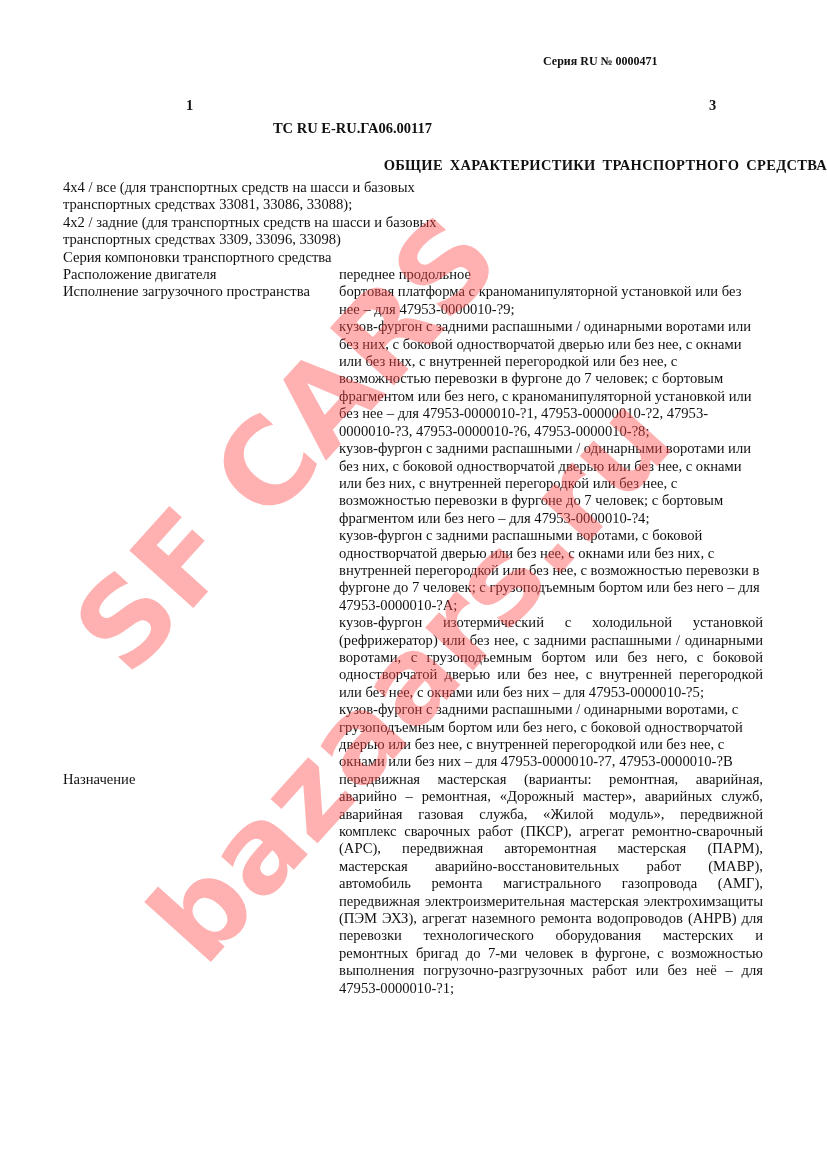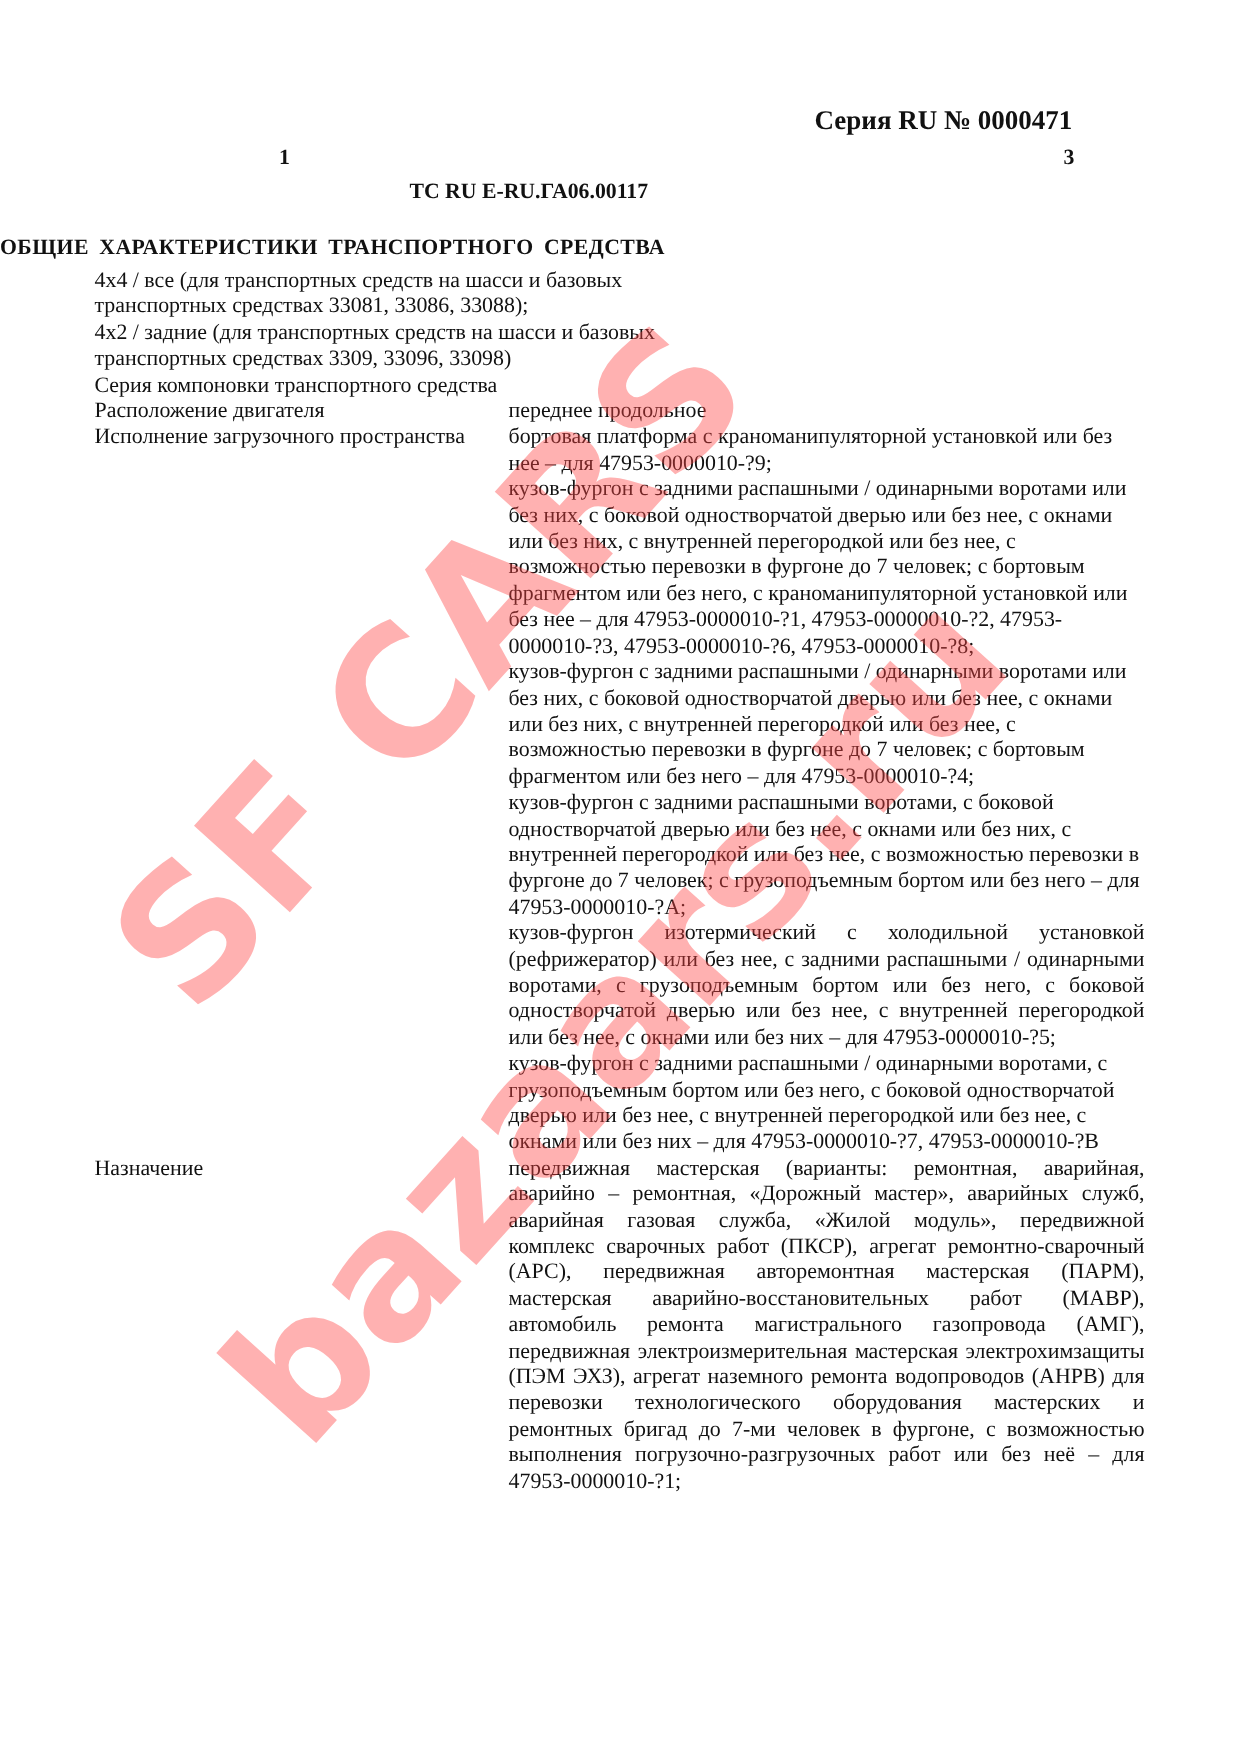--- a/index.html
+++ b/index.html
@@ -5,7 +5,7 @@
   html, body { margin: 0; padding: 0; background: #ffffff; }
   body { width: 827px; height: 1170px; position: relative; overflow: hidden;
          font-family: "Liberation Serif", "DejaVu Serif", serif; color: #111; }
-  .serial { position: absolute; top: 70px; left: 543px; font-weight: bold; font-size: 18px; }
+  .serial { position: absolute; top: 54px; left: 543px; font-weight: bold; font-size: 12px; }
   .page-left { position: absolute; top: 97px; left: 186px; font-weight: bold; font-size: 14.5px; }
   .page-right { position: absolute; top: 97px; left: 709px; font-weight: bold; font-size: 14.5px; }
   .cert { position: absolute; top: 120px; left: 0; width: 667px; text-align: center; font-weight: bold; font-size: 14.5px; padding-left: 38px; box-sizing: border-box; }

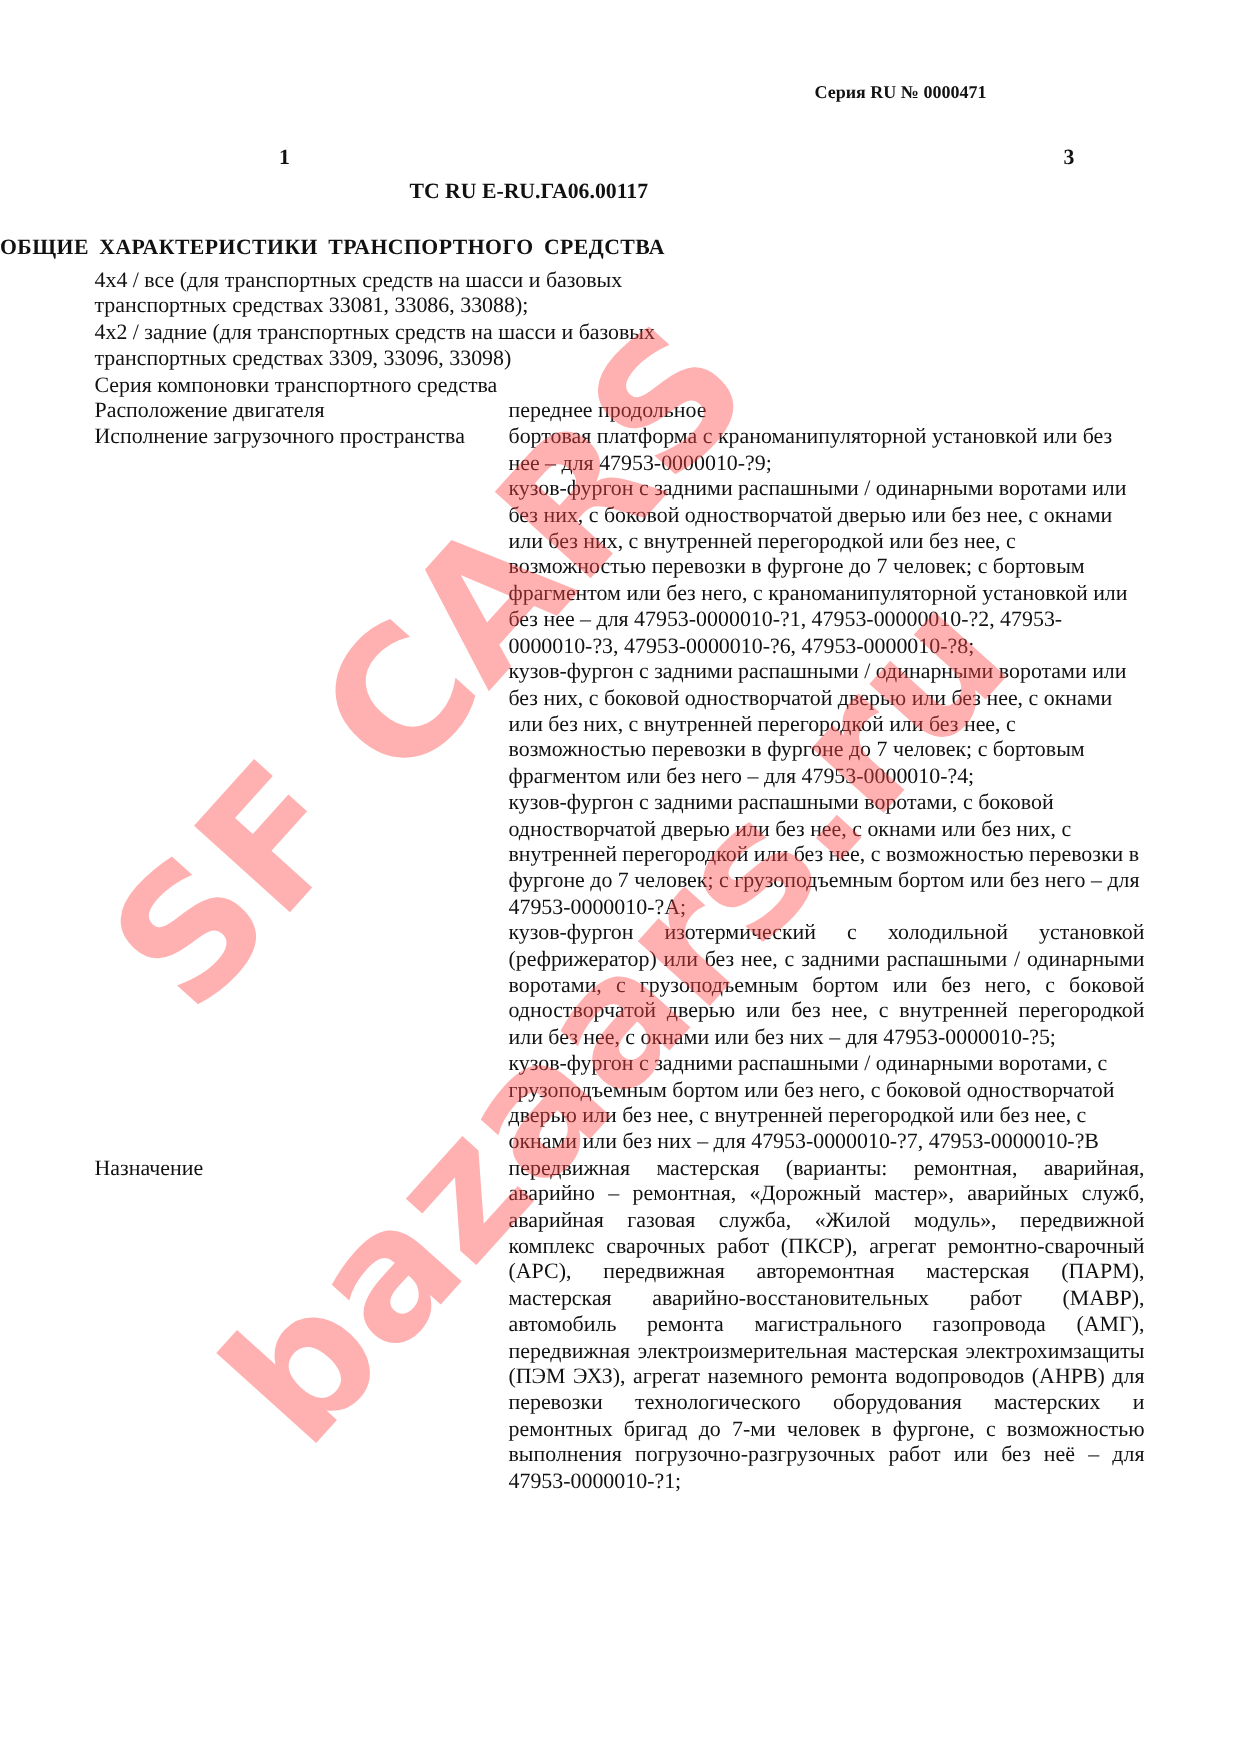--- a/index.html
+++ b/index.html
@@ -9,7 +9,7 @@
   .page-left { position: absolute; top: 97px; left: 186px; font-weight: bold; font-size: 14.5px; }
   .page-right { position: absolute; top: 97px; left: 709px; font-weight: bold; font-size: 14.5px; }
   .cert { position: absolute; top: 120px; left: 0; width: 667px; text-align: center; font-weight: bold; font-size: 14.5px; padding-left: 38px; box-sizing: border-box; }
-  .title { position: absolute; top: 157px; left: 0; width: 827px; text-align: left; font-weight: bold; font-size: 14.5px; letter-spacing: 0.3px; word-spacing: 3px; padding-left: 0; }
+  .title { position: absolute; top: 157px; left: 0; width: 827px; text-align: right; font-weight: bold; font-size: 14.5px; letter-spacing: 0.3px; word-spacing: 3px; padding-left: 0; }
   .table { position: absolute; top: 179px; left: 63px; width: 700px; font-size: 14.6px; line-height: 17.4px; }
   .row { display: flex; }
   .label { width: 276px; flex: none; padding-right: 4px; box-sizing: border-box; }

